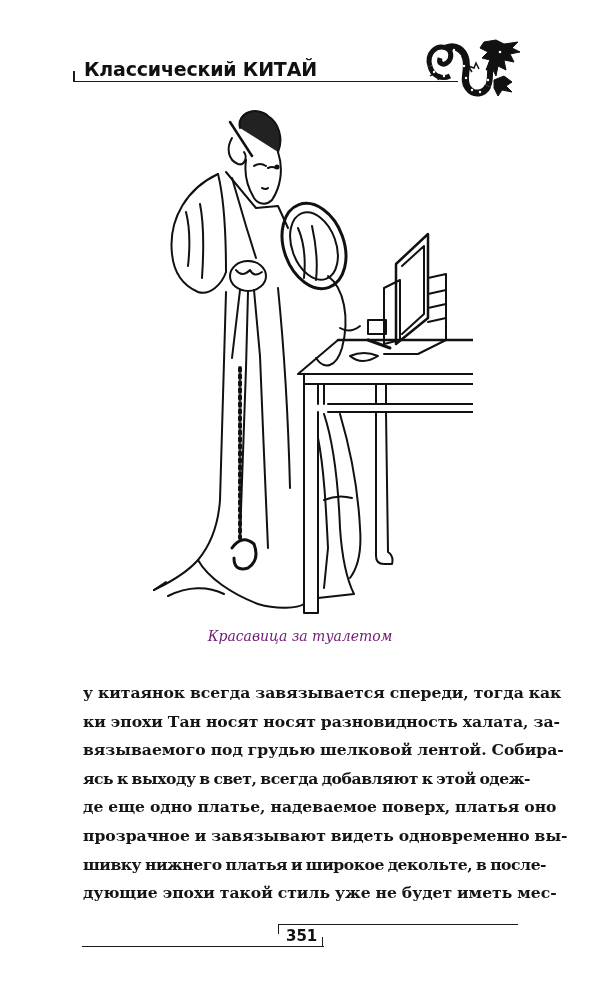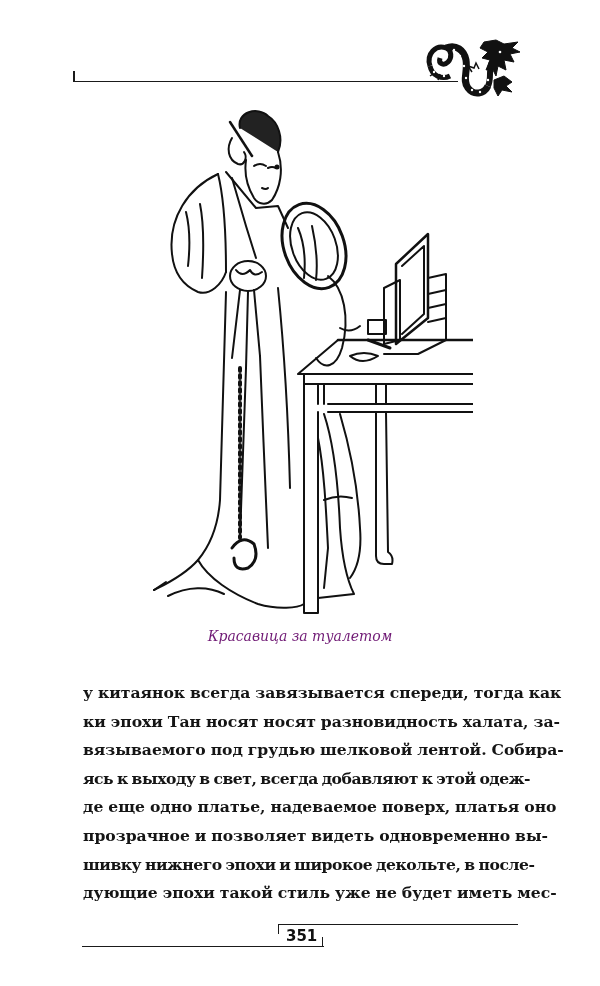--- a/index.html
+++ b/index.html
@@ -134,6 +134,7 @@
 
 <header class="running-head">
   <span class="tick"></span>
+  <span class="title">Классический КИТАЙ</span>
 </header>
 
 <svg class="dragon" viewBox="0 0 100 66">

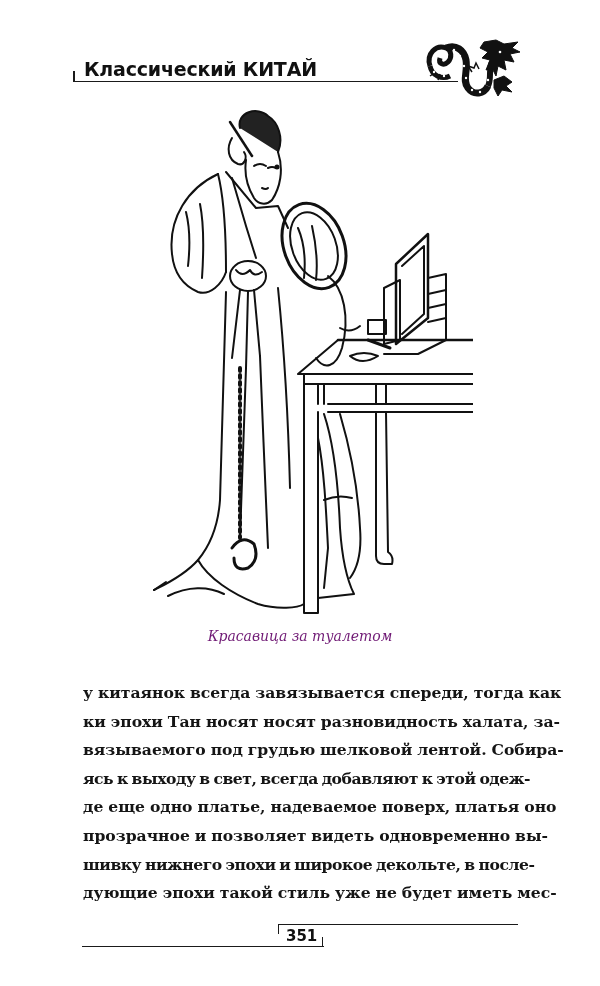--- a/index.html
+++ b/index.html
@@ -247,7 +247,7 @@
   <span class="line">вязываемого под грудью шелковой лентой. Собира-</span>
   <span class="line tight">ясь к выходу в свет, всегда добавляют к этой одеж-</span>
   <span class="line">де еще одно платье, надеваемое поверх, платья оно</span>
-  <span class="line">прозрачное и позволяет видеть одновременно вы-</span>
+  <span class="line">прозрачное и завязывают видеть одновременно вы-</span>
   <span class="line tight">шивку нижнего эпохи и широкое декольте, в после-</span>
   <span class="line">дующие эпохи такой стиль уже не будет иметь мес-</span>
 </main>

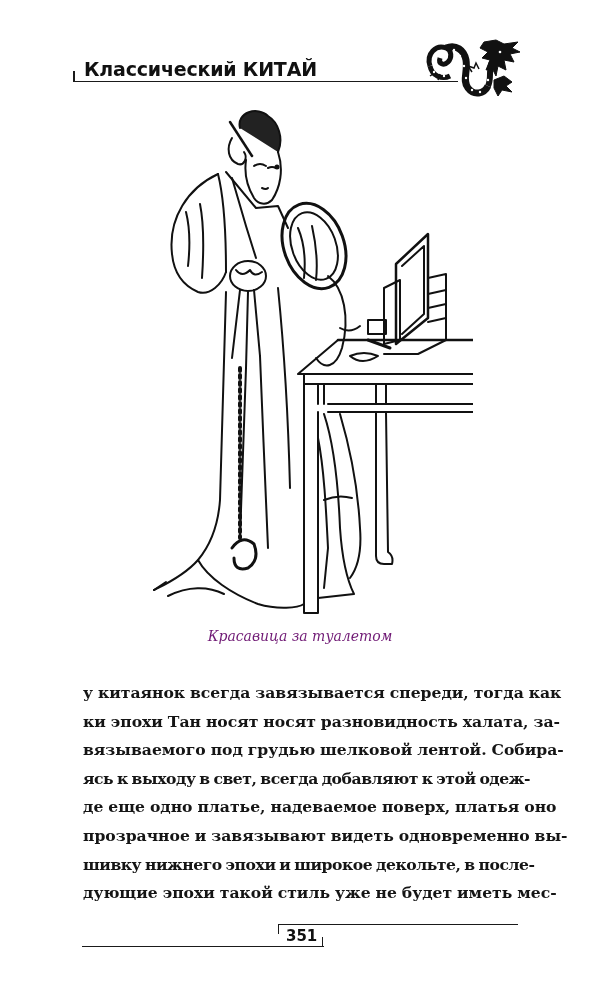--- a/index.html
+++ b/index.html
@@ -248,7 +248,7 @@
   <span class="line tight">ясь к выходу в свет, всегда добавляют к этой одеж-</span>
   <span class="line">де еще одно платье, надеваемое поверх, платья оно</span>
   <span class="line">прозрачное и завязывают видеть одновременно вы-</span>
-  <span class="line tight">шивку нижнего эпохи и широкое декольте, в после-</span>
+  <span class="line tight">шивку нижнего платья и широкое декольте, в после-</span>
   <span class="line">дующие эпохи такой стиль уже не будет иметь мес-</span>
 </main>
 

